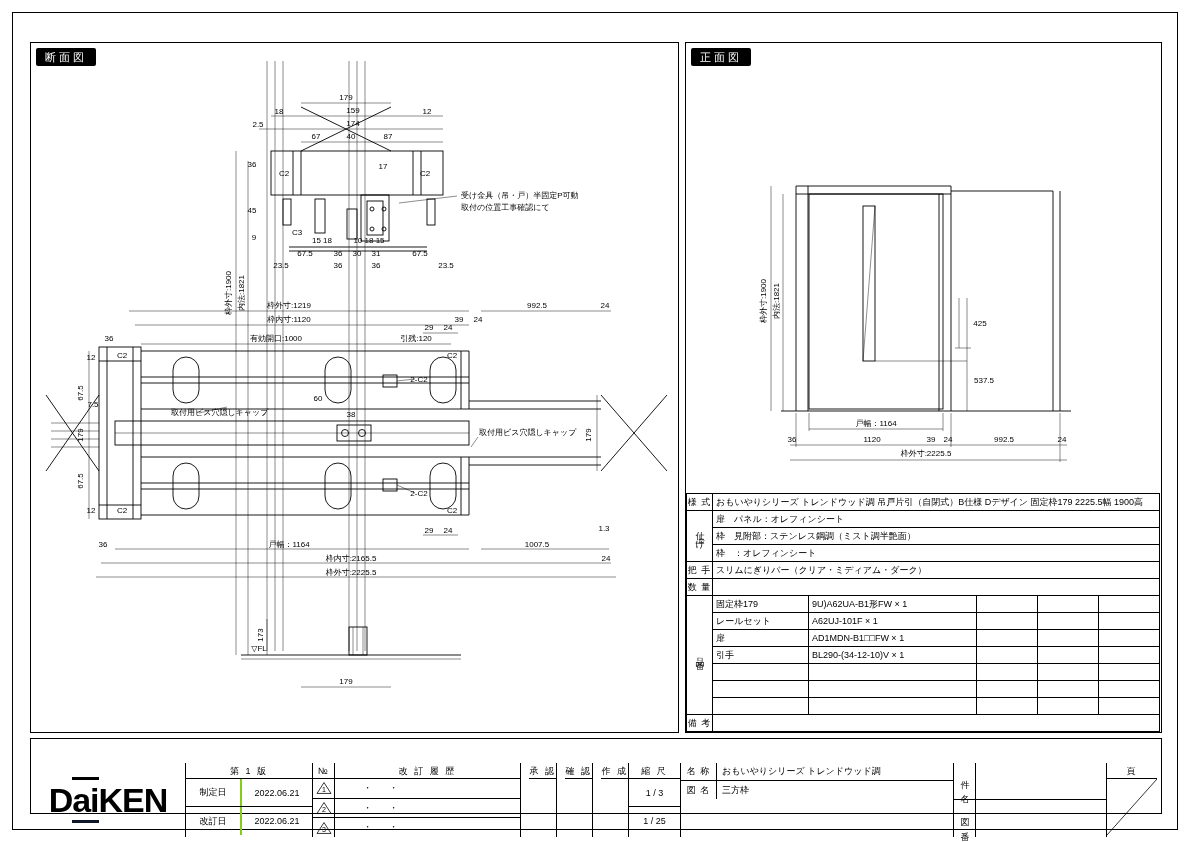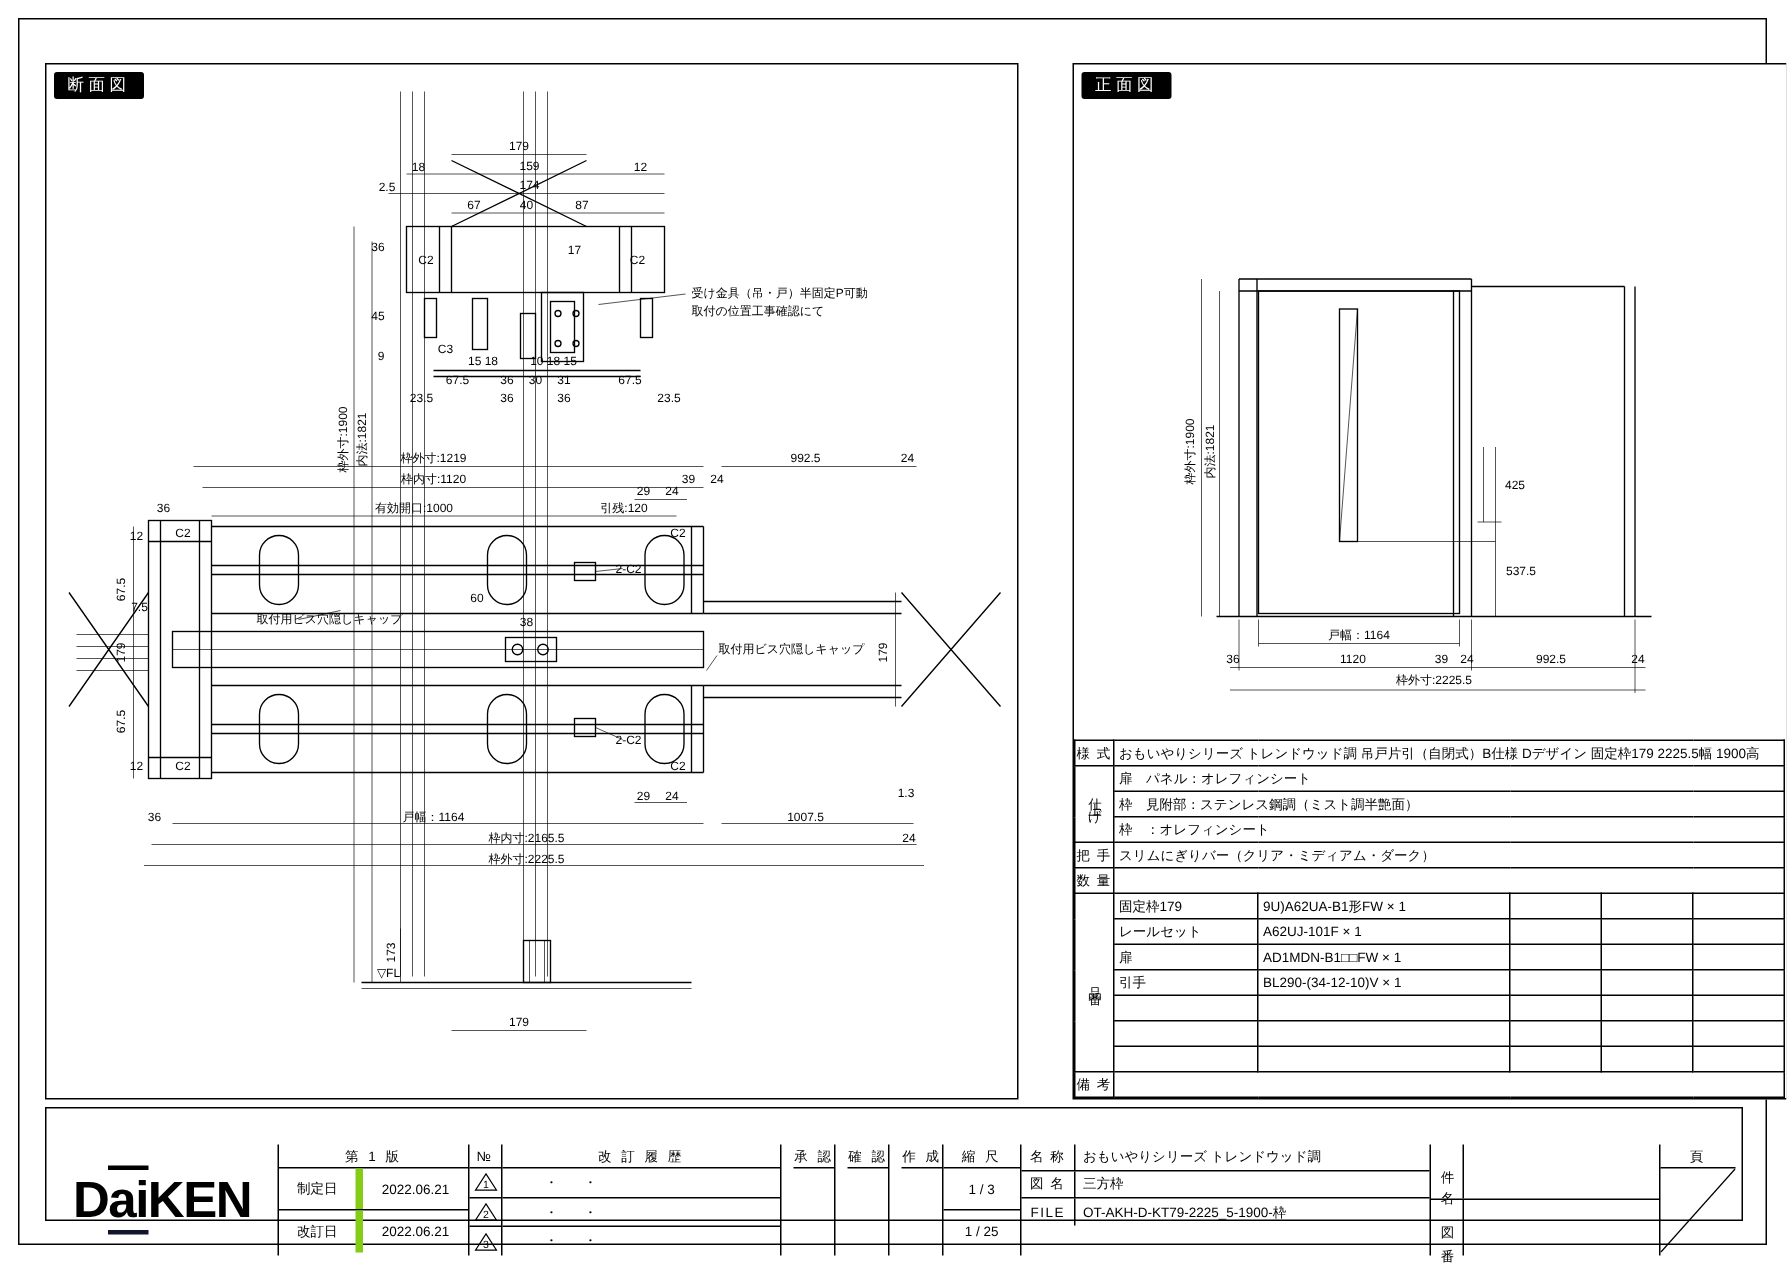--- a/index.html
+++ b/index.html
@@ -8,7 +8,7 @@
   .outer-frame{position:absolute;left:12px;top:12px;width:1164px;height:816px;border:1.5px solid #000;}
   .panel{position:absolute;border:1px solid #000;background:#fff;}
   #panel-section{left:30px;top:42px;width:647px;height:689px;}
-  #panel-front{left:685px;top:42px;width:475px;height:689px;margin-left:30px;}
+  #panel-front{left:685px;top:42px;width:475px;height:689px;}
   .panel-label{position:absolute;top:5px;left:5px;background:#000000;color:#fff;font-size:11px;
                line-height:14px;padding:2px 9px;letter-spacing:3px;z-index:3;border-radius:2px;}
   svg.drawing{position:absolute;left:0;top:0;}

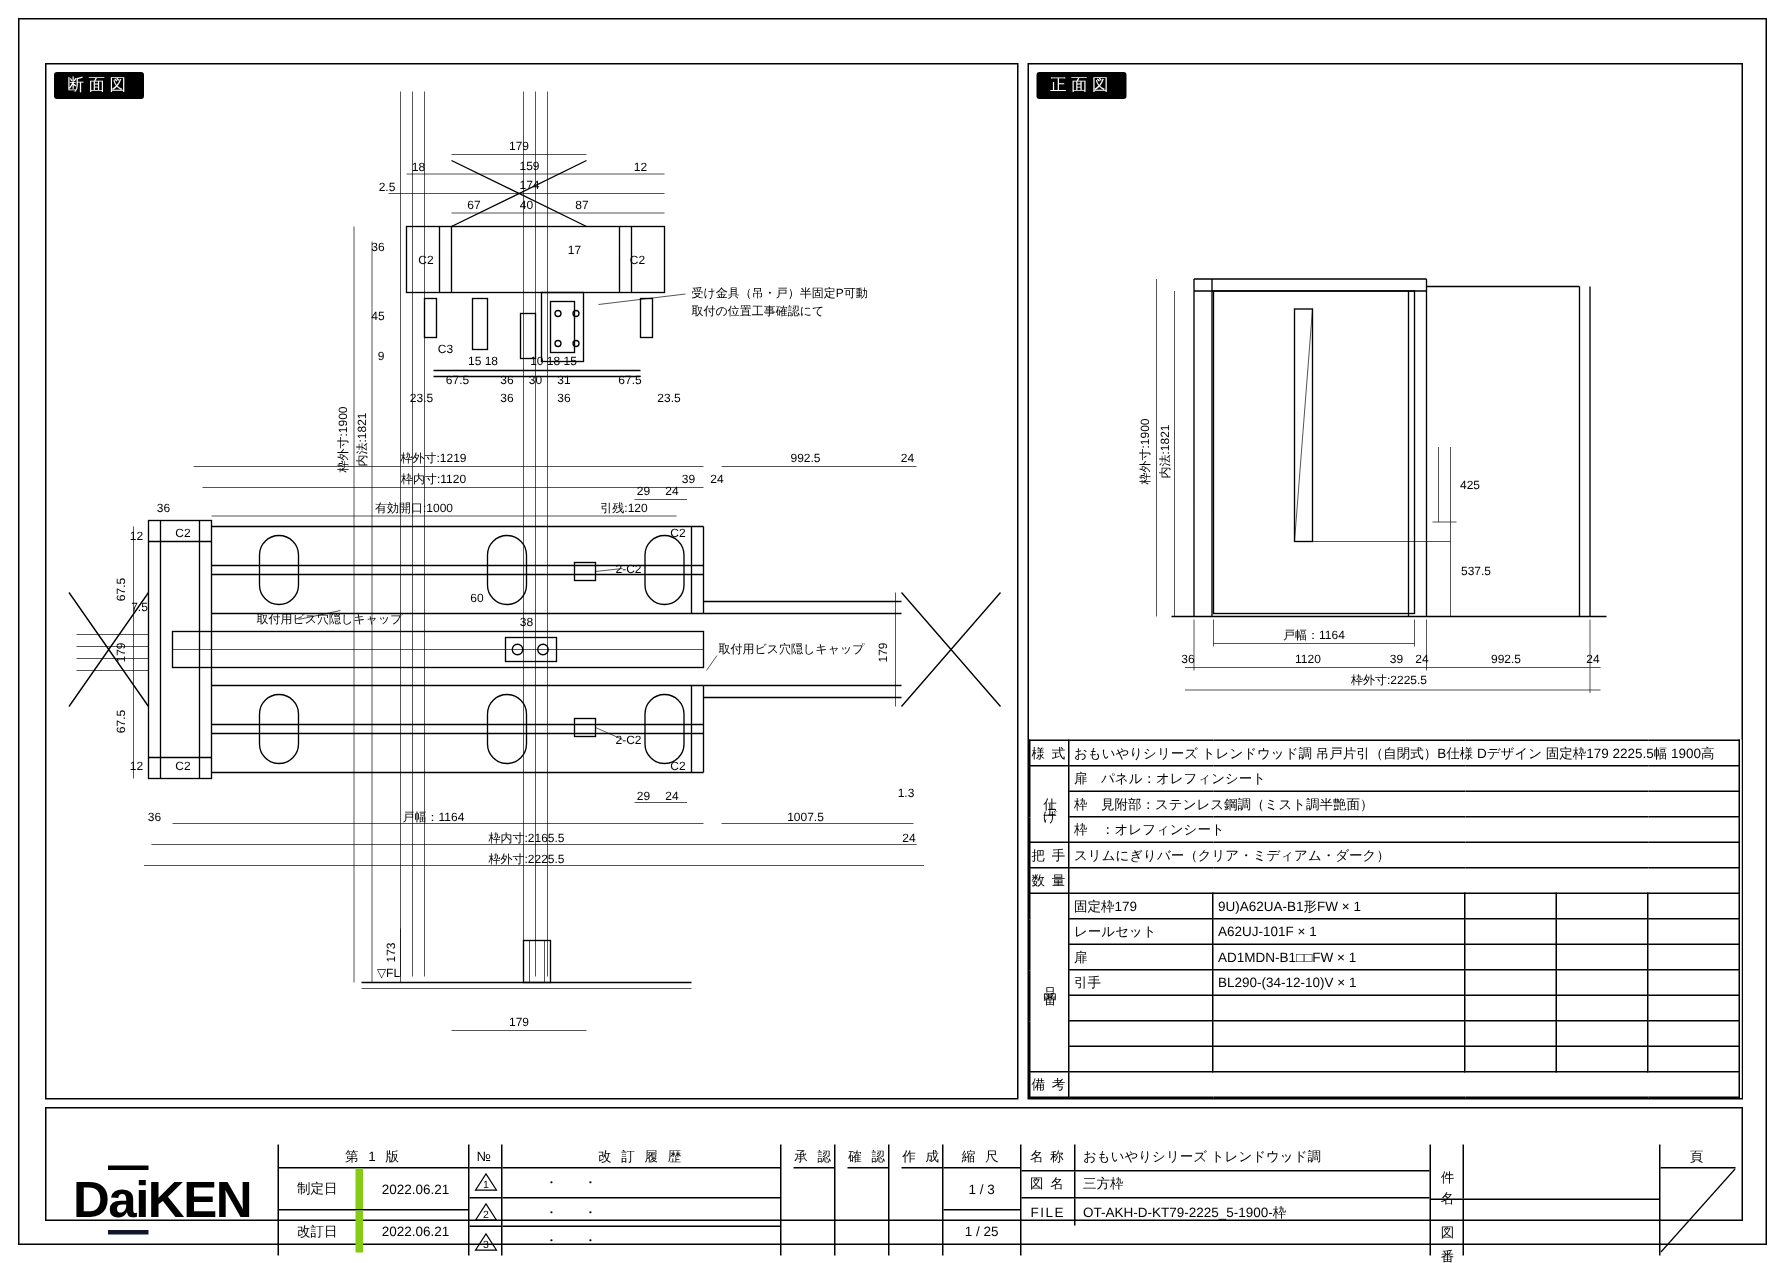--- a/index.html
+++ b/index.html
@@ -33,7 +33,7 @@
   .ed-col{width:127px;display:flex;flex-direction:column;}
   .ed-row{height:28px;display:flex;border-bottom:1px solid #000;box-sizing:border-box;}
   .ed-row:last-child{border-bottom:none;}
-  .ed-row .l{width:56px;border-right:5px solid #84cc16;display:flex;align-items:center;justify-content:center;box-sizing:border-box;}
+  .ed-row .l{width:56px;border-right:2px solid #84cc16;display:flex;align-items:center;justify-content:center;box-sizing:border-box;}
   .ed-row .v{flex:1;display:flex;align-items:center;justify-content:center;}
   .no-col{width:22px;display:flex;flex-direction:column;}
   .no-row{flex:1;display:flex;align-items:center;justify-content:center;border-bottom:1px solid #000;box-sizing:border-box;}

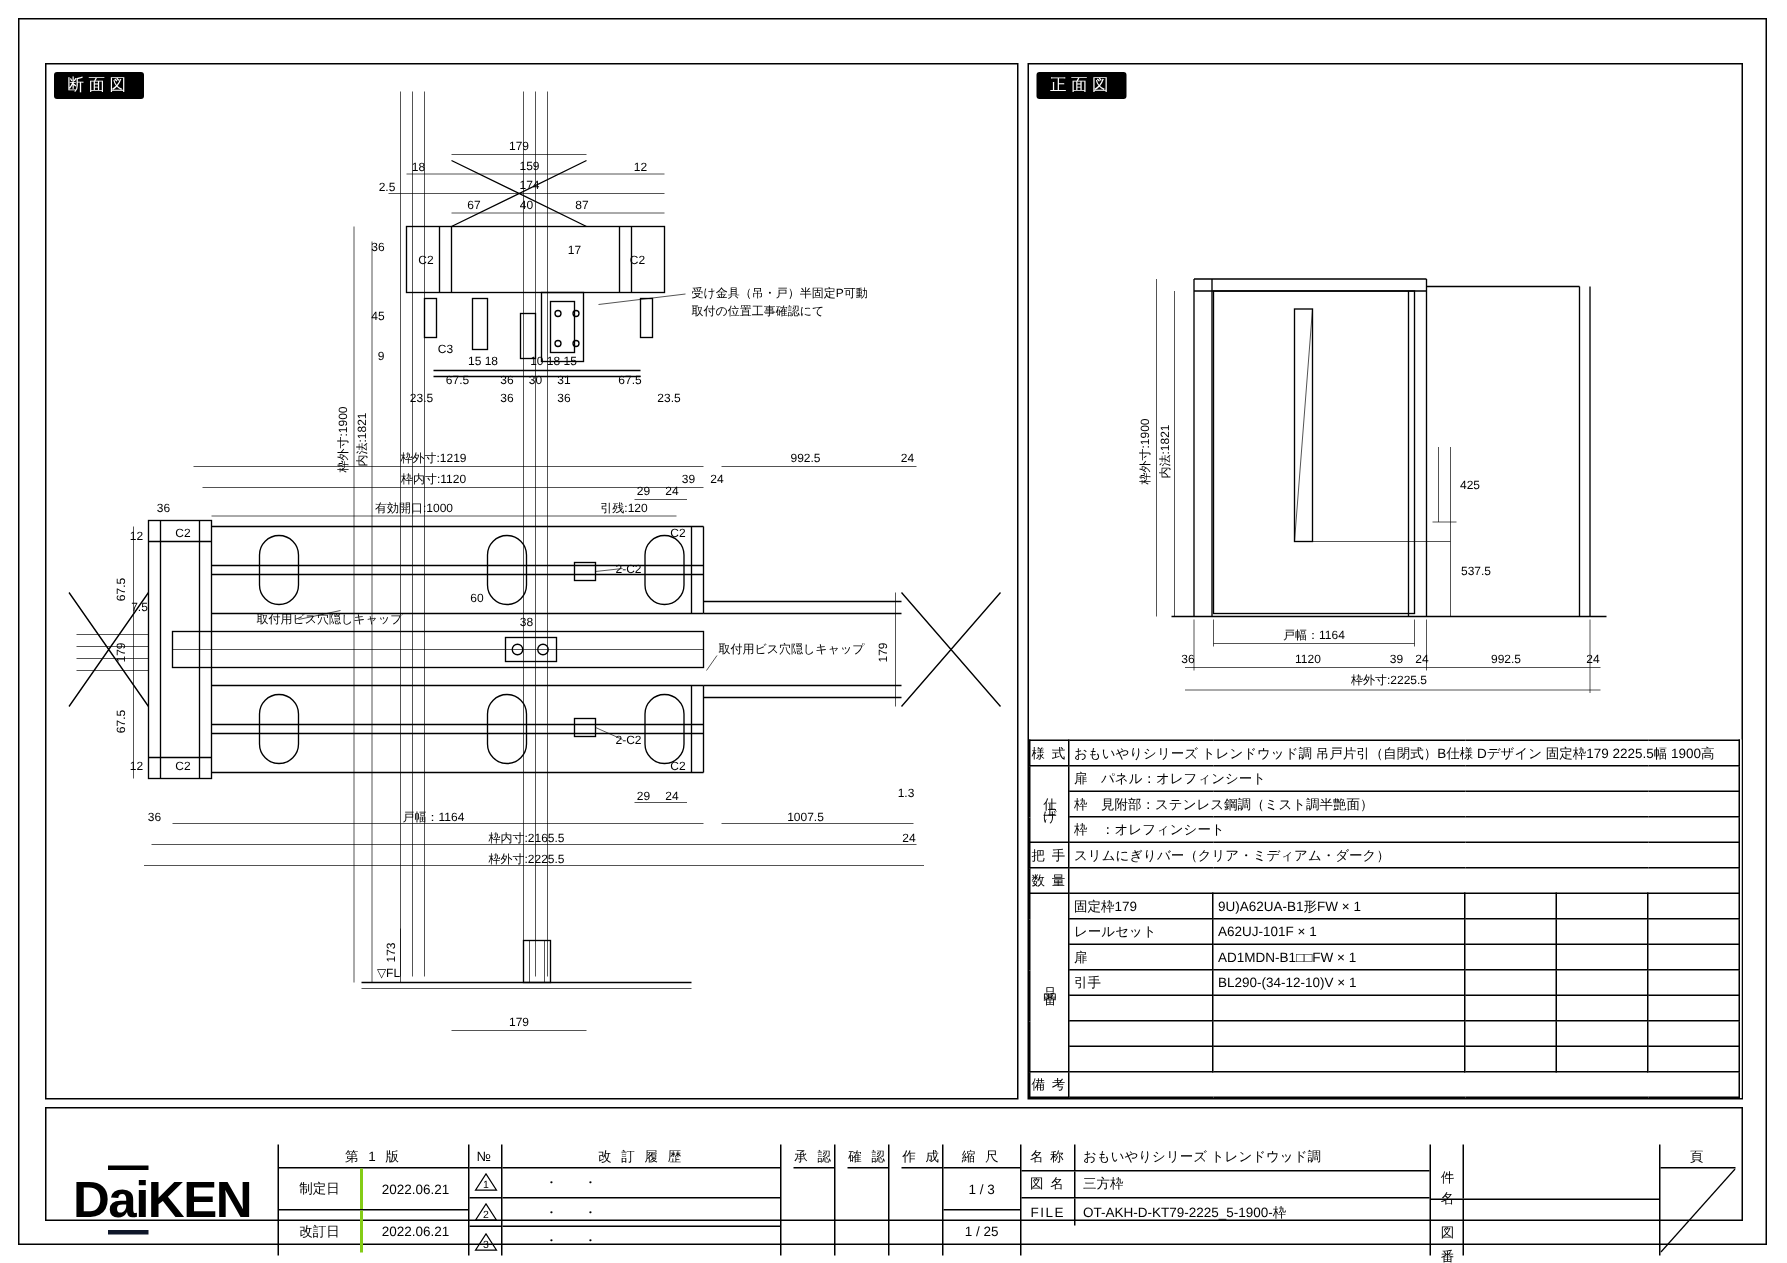--- a/index.html
+++ b/index.html
@@ -402,10 +402,6 @@
         <div class="l">図 名</div>
         <div class="v">三方枠</div>
       </div>
-      <div class="doc-row">
-        <div class="l">FILE</div>
-        <div class="v">OT-AKH-D-KT79-2225_5-1900-枠</div>
-      </div>
     </div>
 
     <div class="tb-col subj-col">

